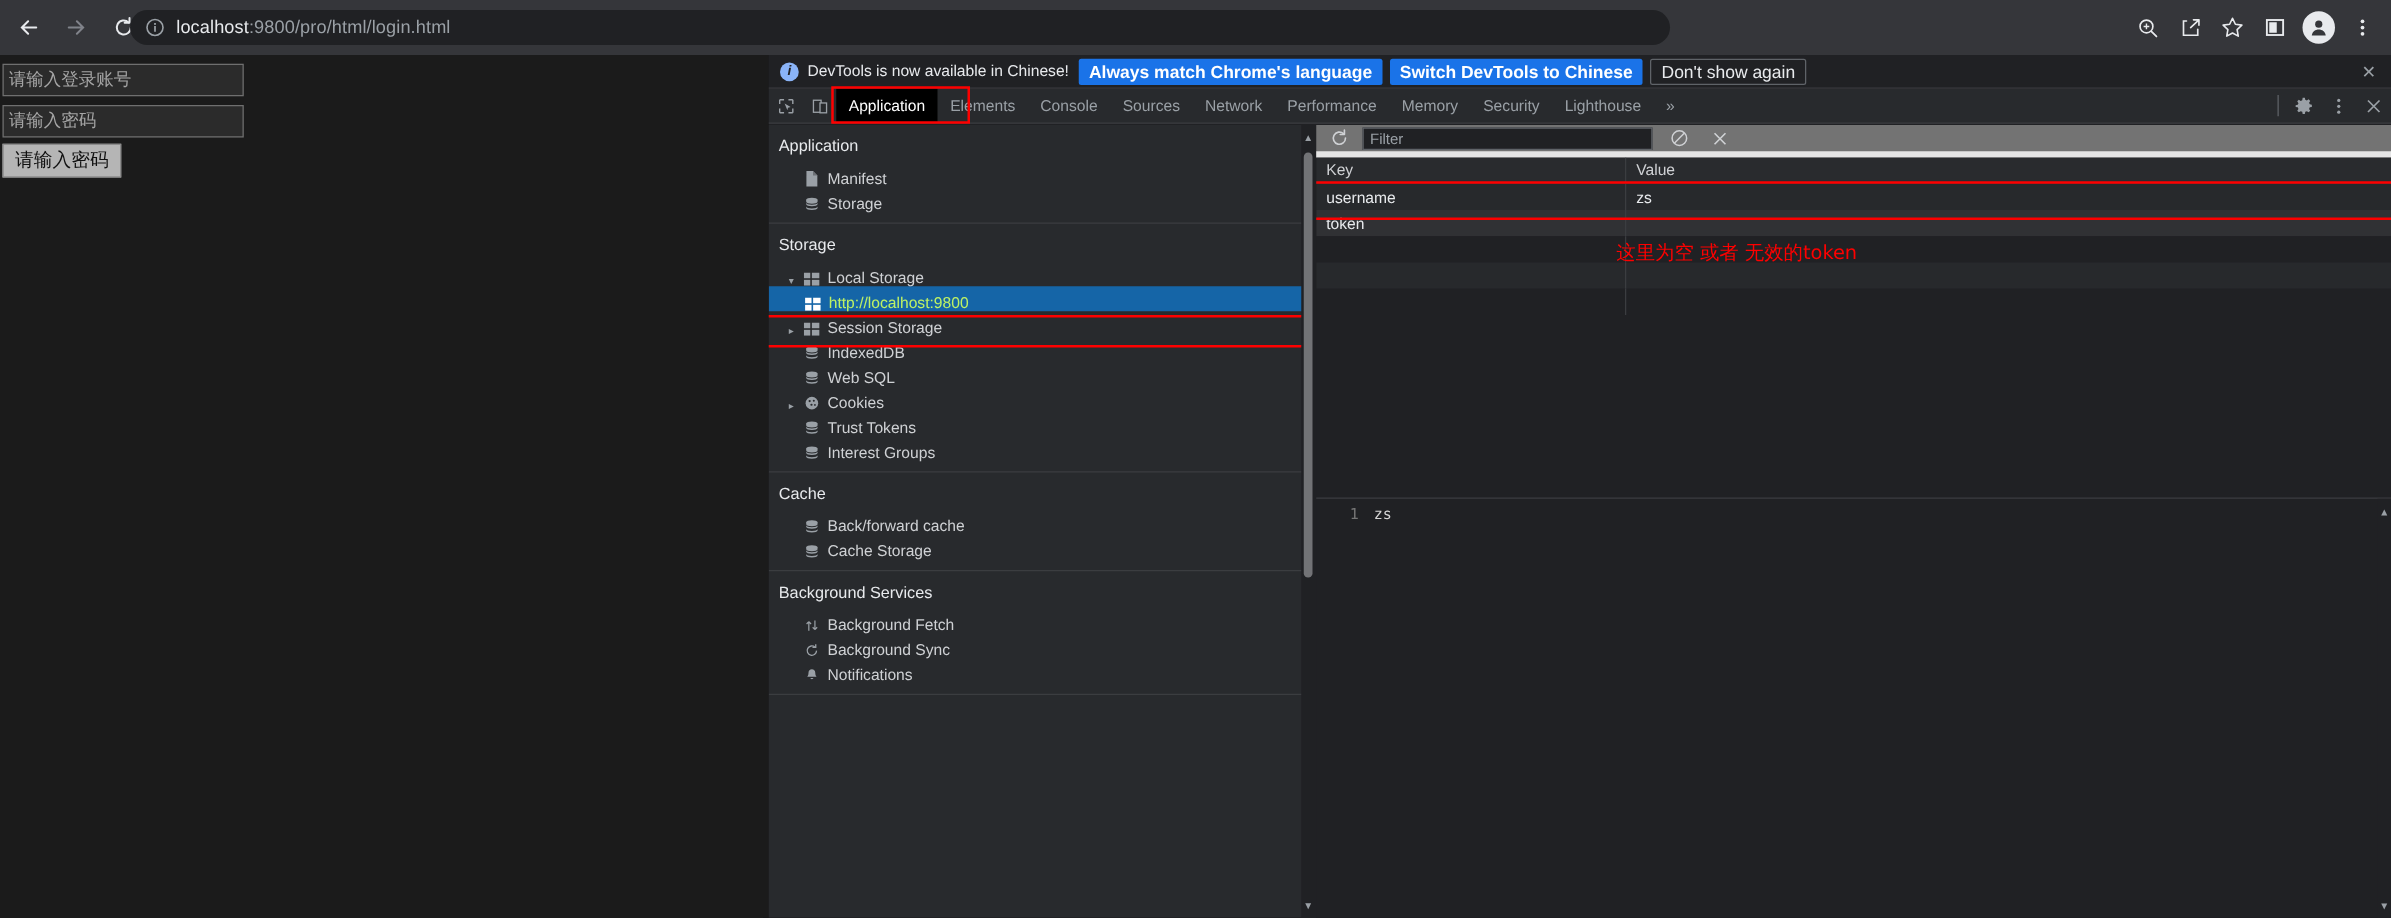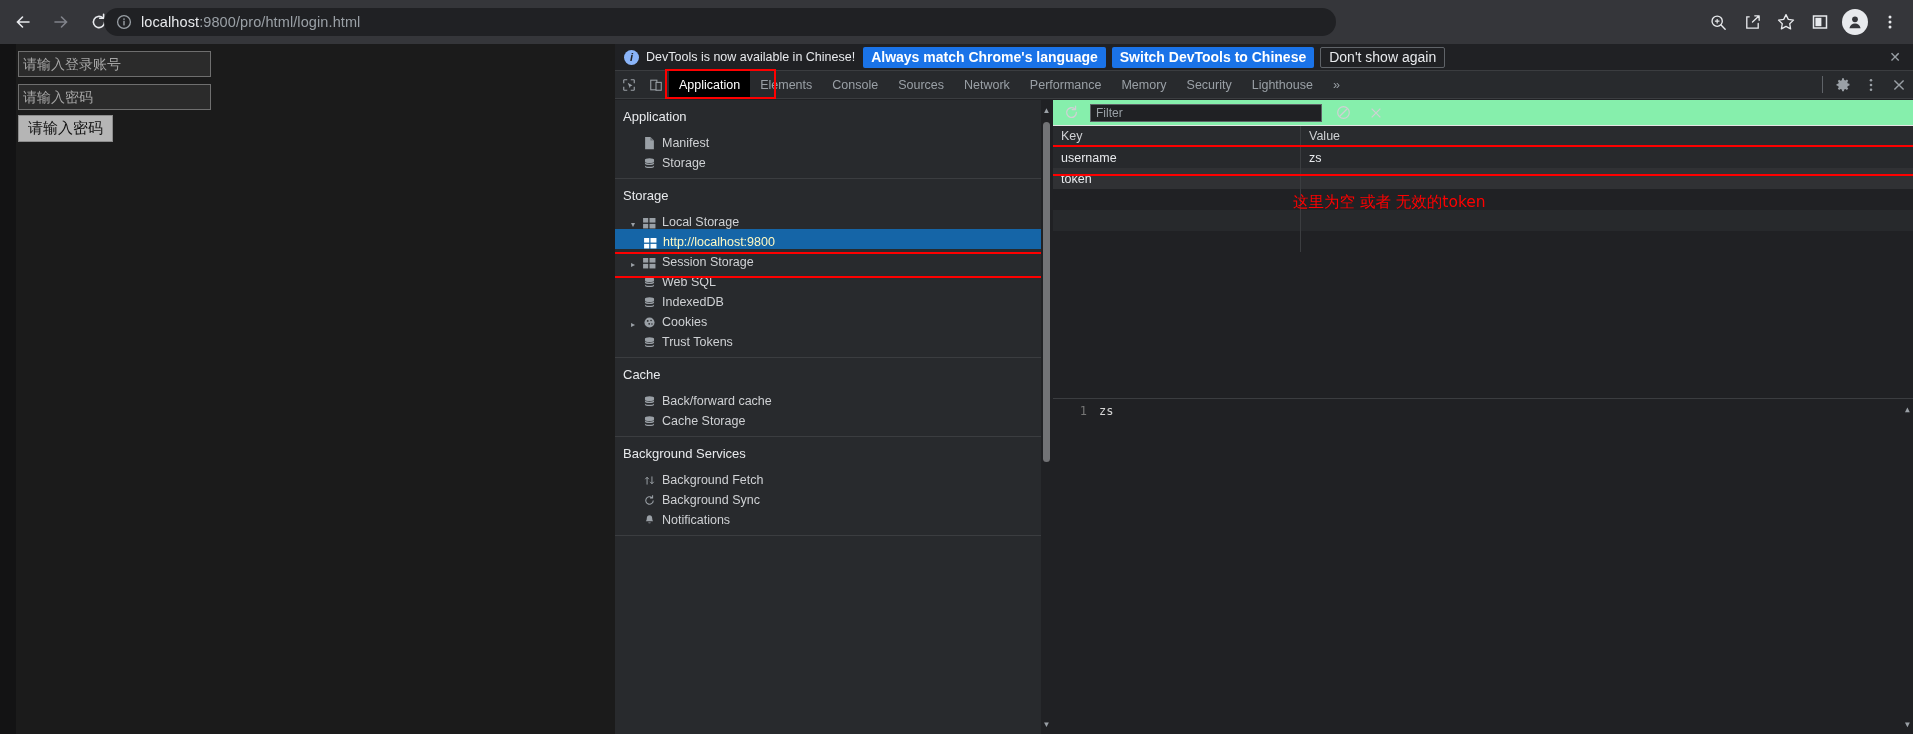--- a/index.html
+++ b/index.html
@@ -52,7 +52,7 @@
 
   
   #page-viewport {
-    position: absolute; left: 16px; top: 44px; width: 615px; height: 690px;
+    position: absolute; left: 0; top: 44px; width: 615px; height: 690px;
     background: #1b1b1b;
   }
   .login-input {

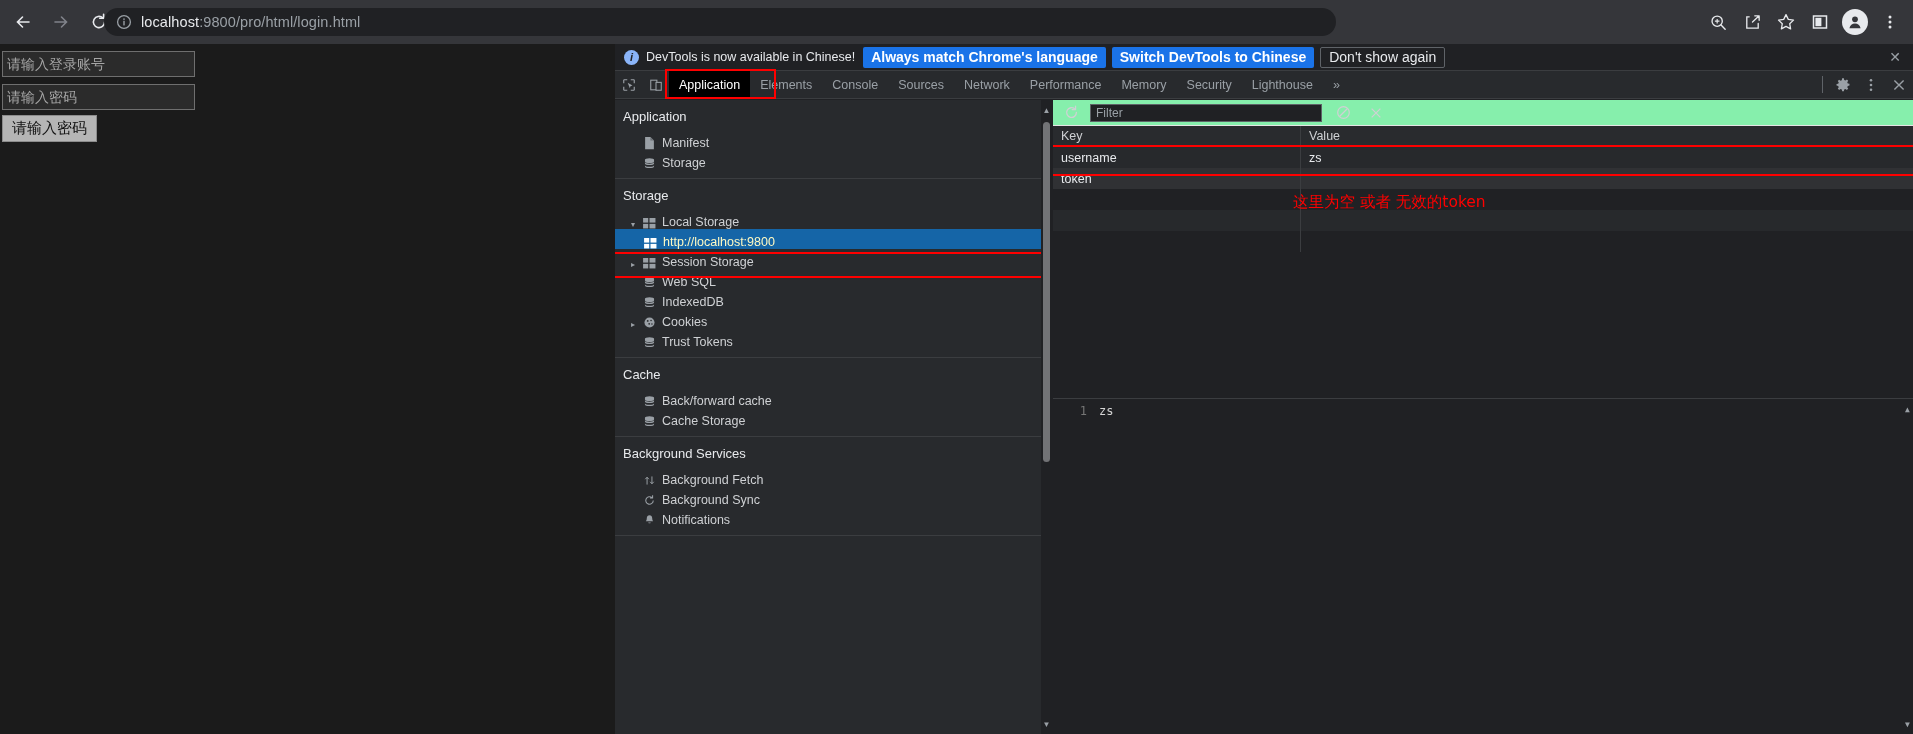--- a/index.html
+++ b/index.html
@@ -217,8 +217,8 @@
   }
   #storage-toolbar {
     height: 26px; display: flex; align-items: center;
-    border-bottom: 1px solid #e5e5e5; padding: 0 6px;
-    background: #86efac;
+    border-bottom: 5px solid #e5e5e5; padding: 0 6px;
+    background: #737373;
   }
   #refresh-btn {
     width: 24px; height: 20px; display: flex; align-items: center;

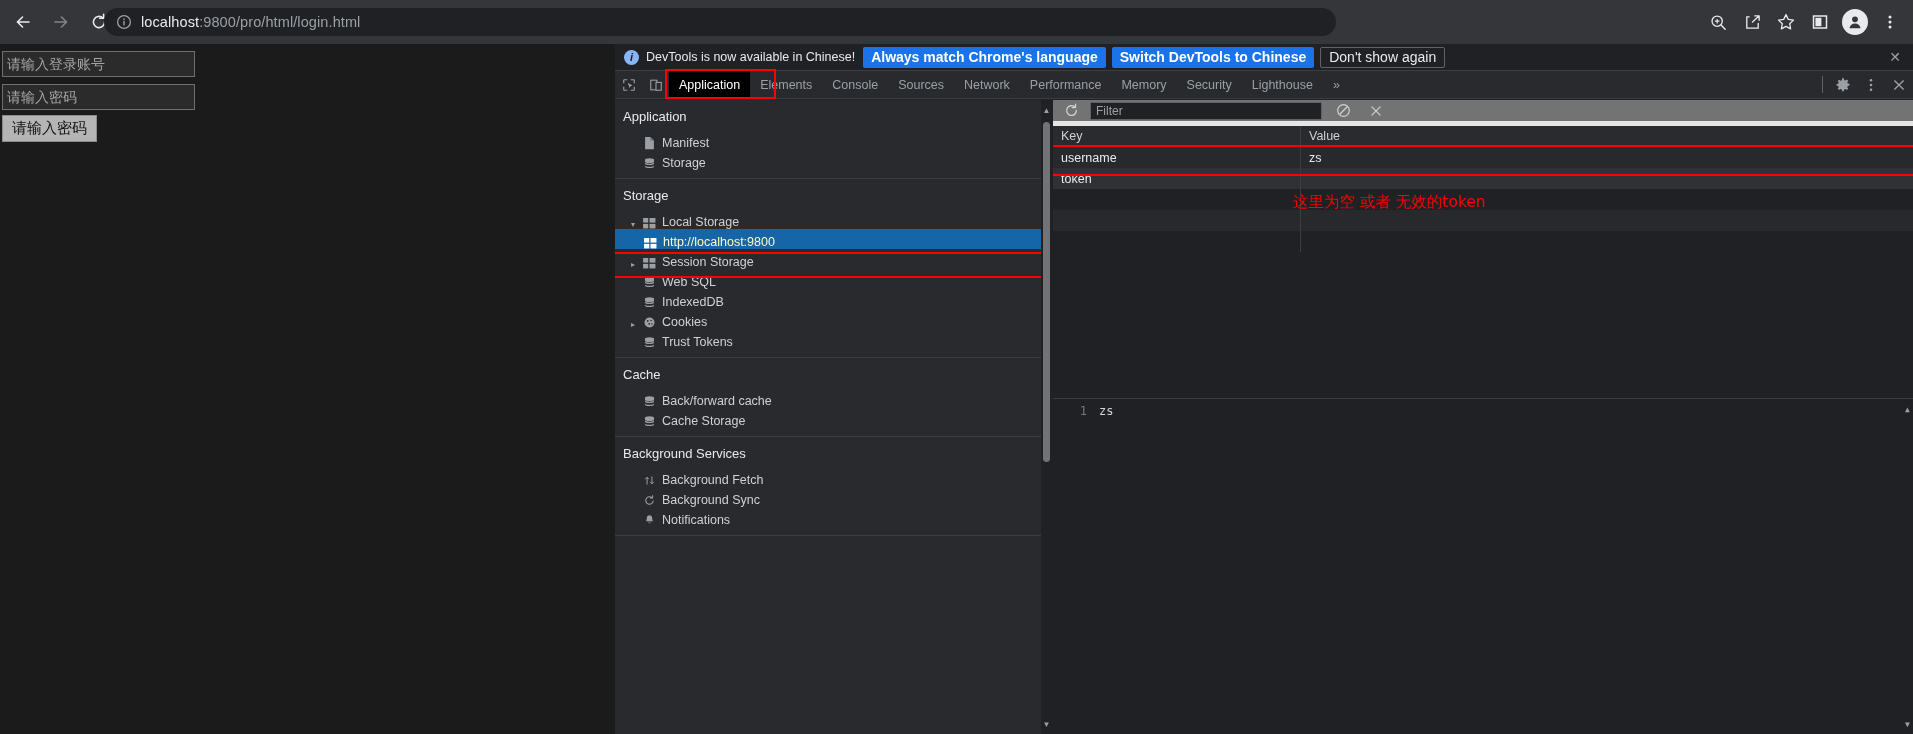--- a/index.html
+++ b/index.html
@@ -182,7 +182,7 @@
     padding-left: 16px; color: #cfd1d4; white-space: nowrap;
   }
   .sb-row.indent2 { padding-left: 29px; }
-  .sb-row.selected { background: #1565a7; color: #fef9c3; }
+  .sb-row.selected { background: #1565a7; color: #bef264; }
   .sb-arrow {
     width: 12px; flex: none; font-size: 8px; color: #9aa0a6;
     display: flex; align-items: center;

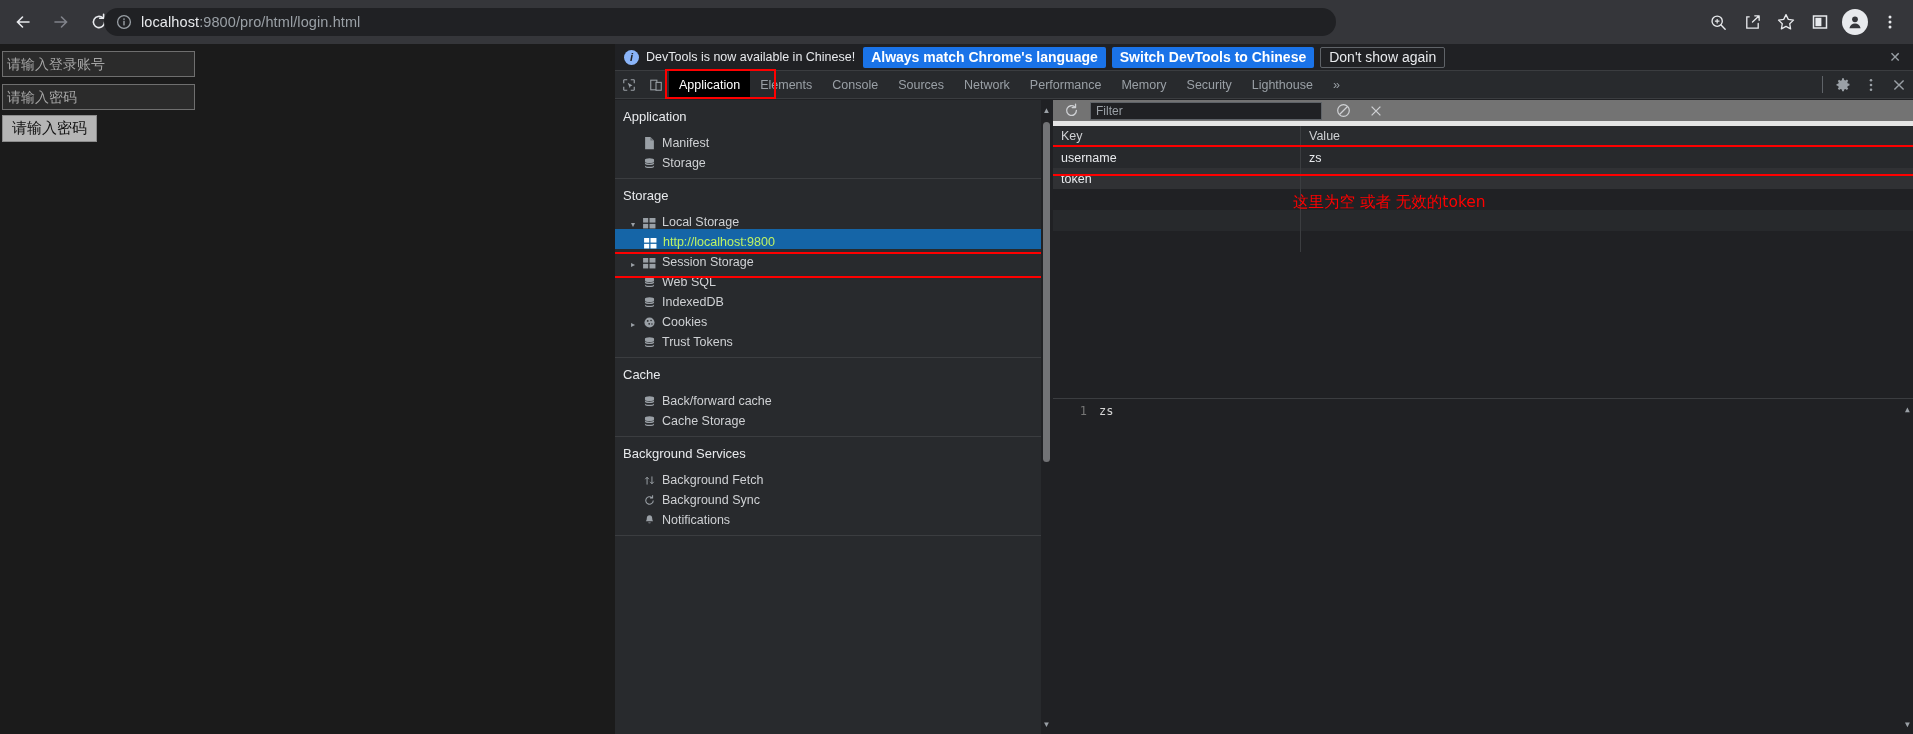--- a/index.html
+++ b/index.html
@@ -509,7 +509,7 @@
                 <path d="M2.4 3.4v2.1c0 1.1 2.5 2 5.6 2s5.6-.9 5.6-2V3.4" fill="#9aa0a6"></path>
               </svg>
           </span>
-          <span>Web SQL</span>
+          <span>IndexedDB</span>
         </div>
 
         <div class="sb-row">
@@ -522,7 +522,7 @@
                 <path d="M2.4 3.4v2.1c0 1.1 2.5 2 5.6 2s5.6-.9 5.6-2V3.4" fill="#9aa0a6"></path>
               </svg>
           </span>
-          <span>IndexedDB</span>
+          <span>Web SQL</span>
         </div>
 
         <div class="sb-row">

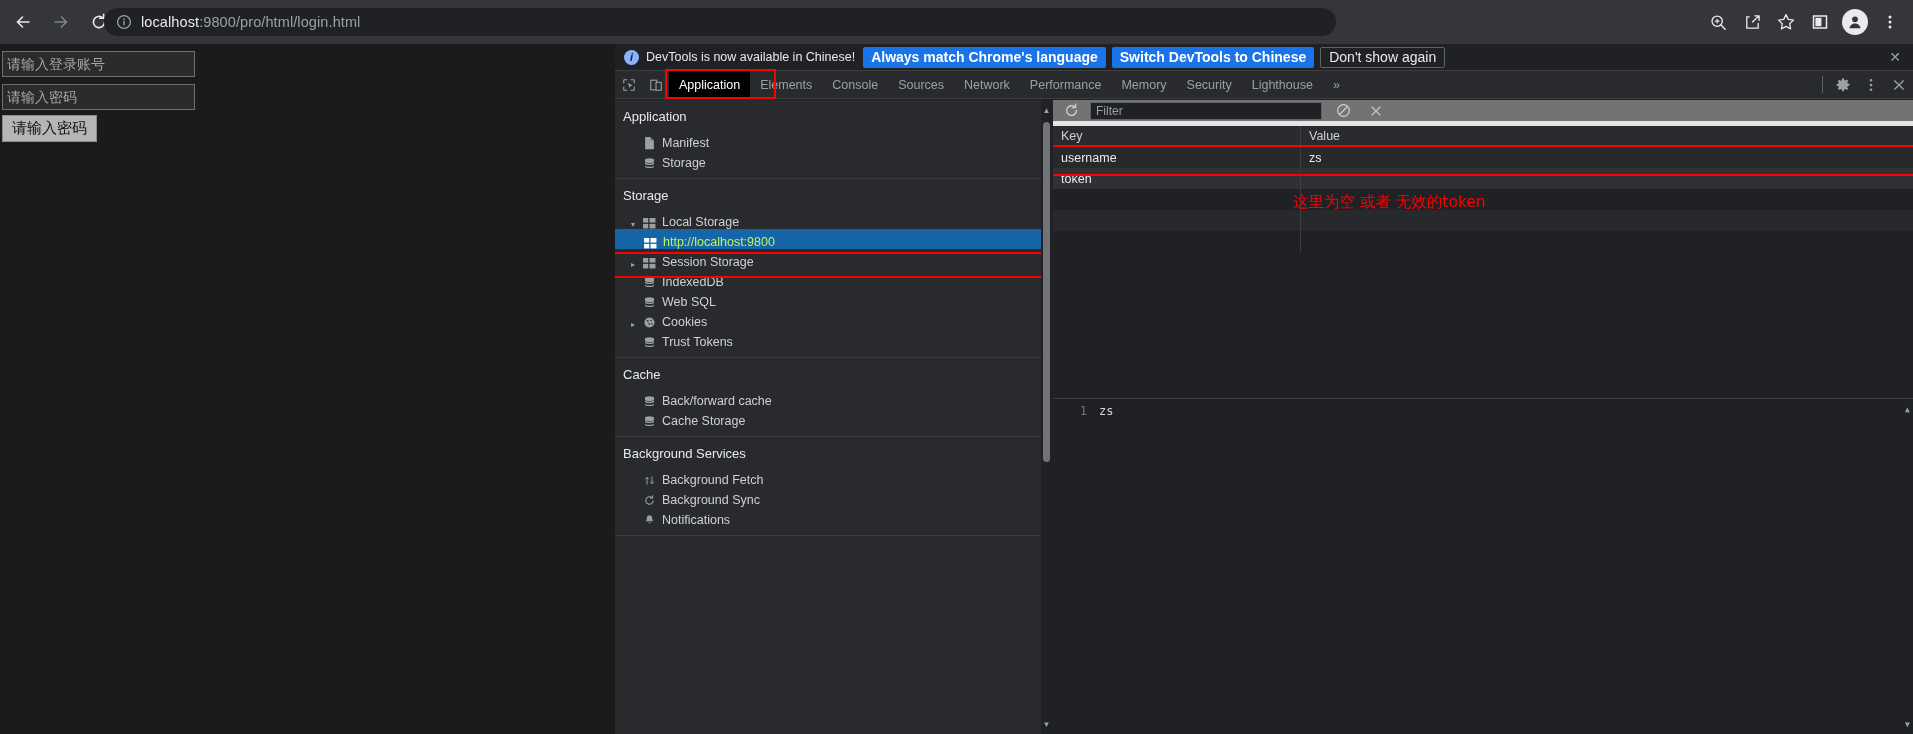--- a/index.html
+++ b/index.html
@@ -552,6 +552,18 @@
           <span>Trust Tokens</span>
         </div>
 
+        <div class="sb-row">
+          <span class="sb-arrow"></span>
+          <span class="sb-ico">
+            <svg width="13" height="13" viewBox="0 0 16 16">
+                <ellipse cx="8" cy="3.4" rx="5.6" ry="2" fill="#9aa0a6"></ellipse>
+                <path d="M2.4 6.3c0 1.1 2.5 2 5.6 2s5.6-.9 5.6-2v1.6c0 1.1-2.5 2-5.6 2s-5.6-.9-5.6-2z" fill="#9aa0a6"></path>
+                <path d="M2.4 10c0 1.1 2.5 2 5.6 2s5.6-.9 5.6-2v1.6c0 1.1-2.5 2-5.6 2s-5.6-.9-5.6-2z" fill="#9aa0a6"></path>
+                <path d="M2.4 3.4v2.1c0 1.1 2.5 2 5.6 2s5.6-.9 5.6-2V3.4" fill="#9aa0a6"></path>
+              </svg>
+          </span>
+          <span>Interest Groups</span>
+        </div>
       </div>
 
       <div class="sb-section">

